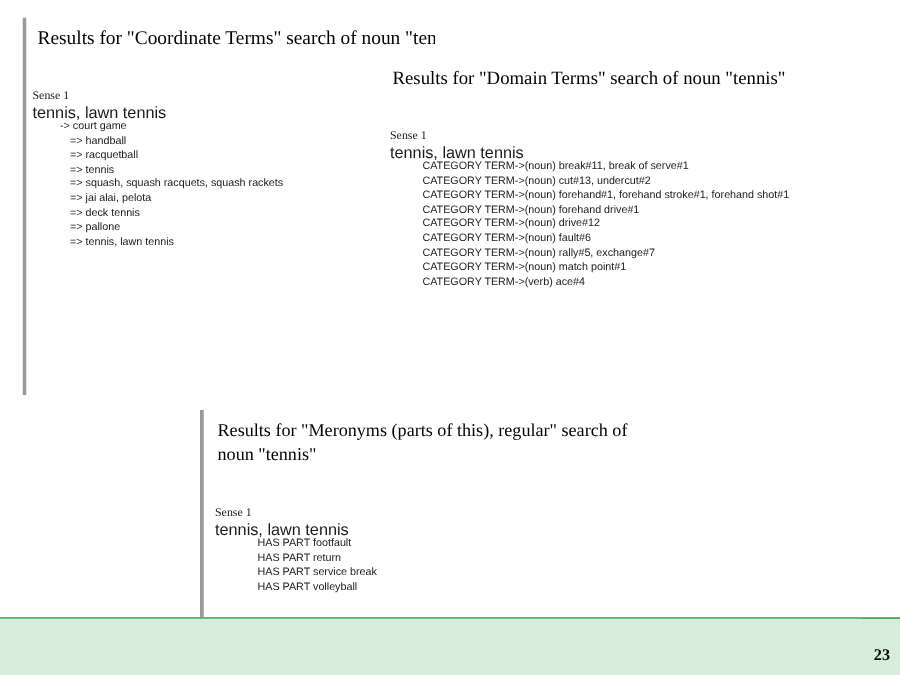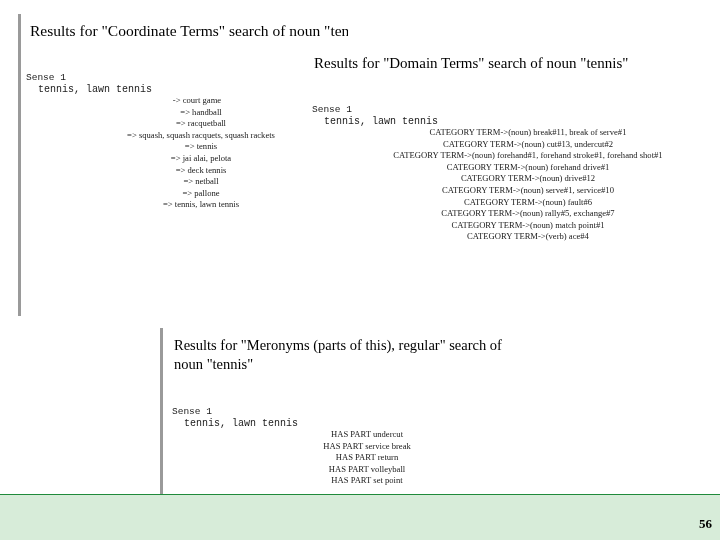--- a/index.html
+++ b/index.html
@@ -90,7 +90,7 @@
   }
 
   .sense-head {
-    font-family: Liberation Mono, monospace;
+    font-family: Liberation Serif, serif;
     font-size: 9.5px;
     line-height: 11.5px;
     color: #1a1a1a;

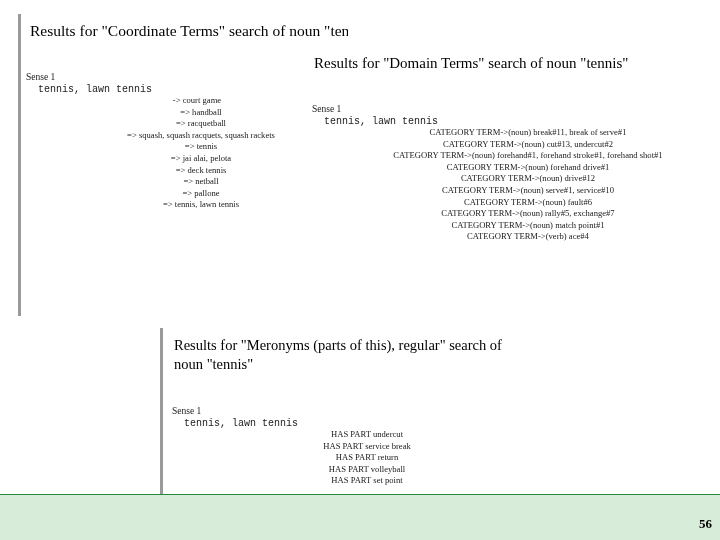--- a/index.html
+++ b/index.html
@@ -96,11 +96,10 @@
     color: #1a1a1a;
   }
   .word-line {
-    font-family: Liberation Mono, monospace;
-    font-size: 10px;
+    font-family: Liberation Sans, sans-serif;
+    font-size: 13px;
     line-height: 11.5px;
     color: #1a1a1a;
-    margin-left: 12px;
   }
   .result-line {
     font-family: Liberation Serif, serif;

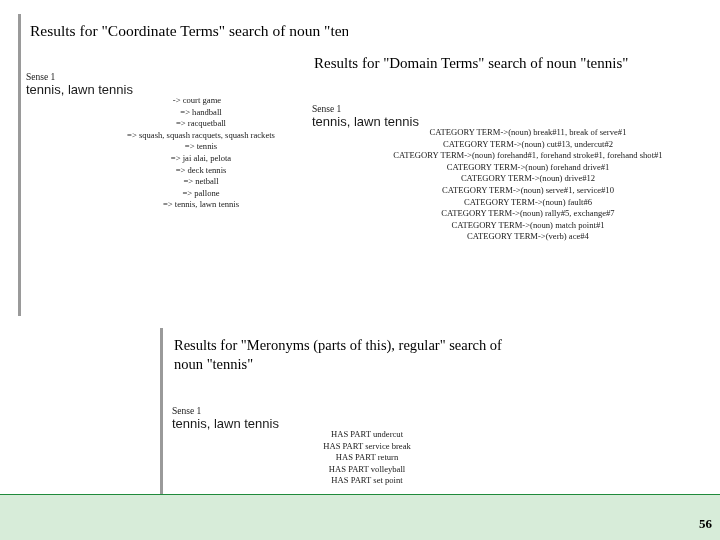--- a/index.html
+++ b/index.html
@@ -102,12 +102,11 @@
     color: #1a1a1a;
   }
   .result-line {
-    font-family: Liberation Serif, serif;
+    font-family: Liberation Sans, sans-serif;
     font-size: 8.6px;
     line-height: 11.6px;
     color: #1a1a1a;
     white-space: nowrap;
-    text-align: center;
   }
 
   

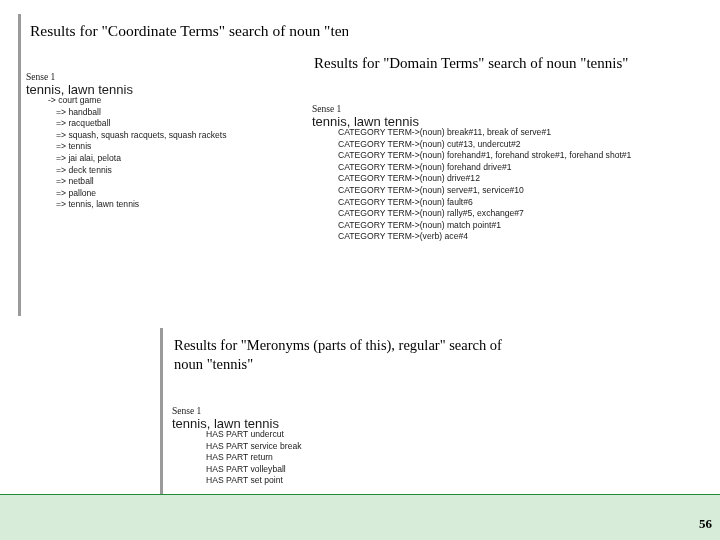--- a/index.html
+++ b/index.html
@@ -193,8 +193,8 @@
 
       <div class="result-line indent-2">=&gt; handball</div>
       <div class="result-line indent-2">=&gt; racquetball</div>
+      <div class="result-line indent-2">=&gt; tennis</div>
       <div class="result-line indent-2">=&gt; squash, squash racquets, squash rackets</div>
-      <div class="result-line indent-2">=&gt; tennis</div>
       <div class="result-line indent-2">=&gt; jai alai, pelota</div>
       <div class="result-line indent-2">=&gt; deck tennis</div>
       <div class="result-line indent-2">=&gt; netball</div>

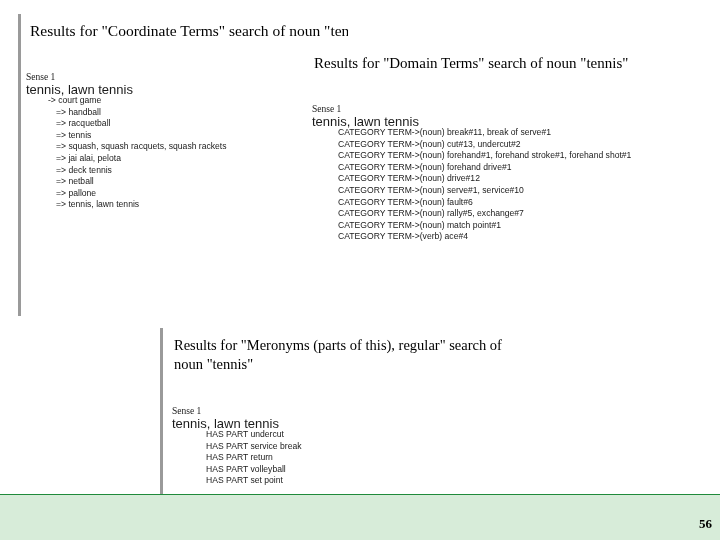--- a/index.html
+++ b/index.html
@@ -197,7 +197,6 @@
       <div class="result-line indent-2">=&gt; squash, squash racquets, squash rackets</div>
       <div class="result-line indent-2">=&gt; jai alai, pelota</div>
       <div class="result-line indent-2">=&gt; deck tennis</div>
-      <div class="result-line indent-2">=&gt; netball</div>
       <div class="result-line indent-2">=&gt; pallone</div>
       <div class="result-line indent-2">=&gt; tennis, lawn tennis</div>
     </div>

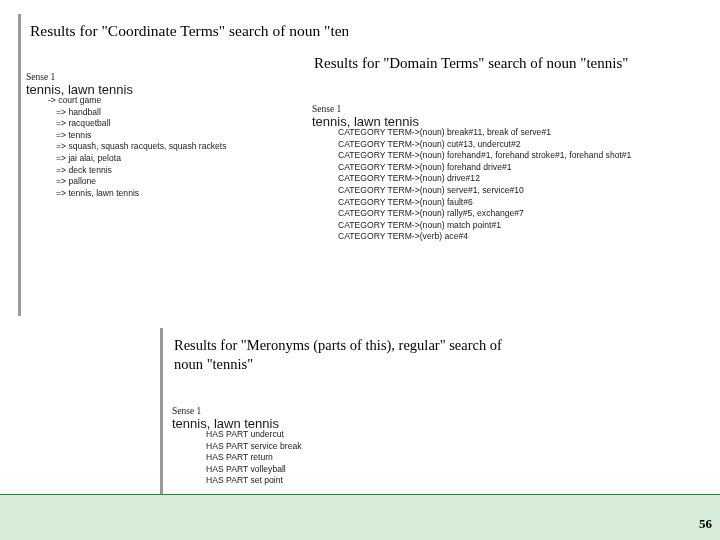--- a/index.html
+++ b/index.html
@@ -214,7 +214,6 @@
       <div class="result-line indent-cat">CATEGORY TERM-&gt;(noun) forehand#1, forehand stroke#1, forehand shot#1</div>
       <div class="result-line indent-cat">CATEGORY TERM-&gt;(noun) forehand drive#1</div>
       <div class="result-line indent-cat">CATEGORY TERM-&gt;(noun) drive#12</div>
-      <div class="result-line indent-cat">CATEGORY TERM-&gt;(noun) serve#1, service#10</div>
       <div class="result-line indent-cat">CATEGORY TERM-&gt;(noun) fault#6</div>
       <div class="result-line indent-cat">CATEGORY TERM-&gt;(noun) rally#5, exchange#7</div>
       <div class="result-line indent-cat">CATEGORY TERM-&gt;(noun) match point#1</div>

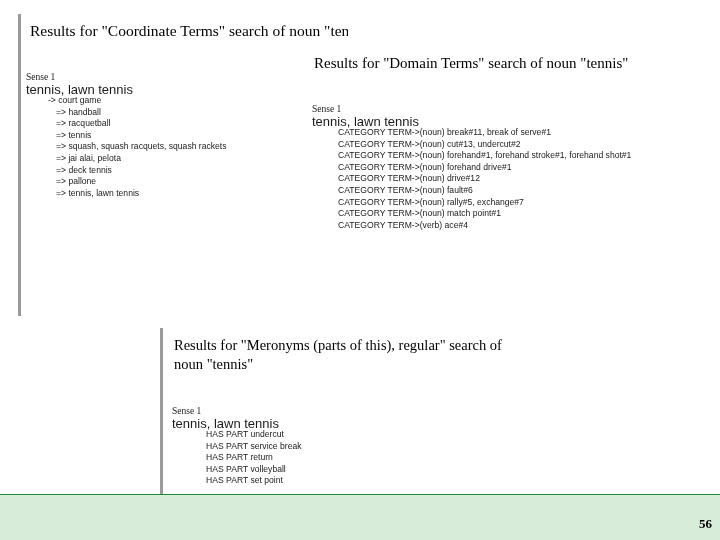--- a/index.html
+++ b/index.html
@@ -230,7 +230,7 @@
       <div class="sense-head">Sense 1</div>
       <div class="word-line">tennis, lawn tennis</div>
 
-      <div class="result-line indent-part">HAS PART undercut</div>
+      <div class="result-line indent-part">HAS PART footfault</div>
       <div class="result-line indent-part">HAS PART service break</div>
       <div class="result-line indent-part">HAS PART return</div>
       <div class="result-line indent-part">HAS PART volleyball</div>

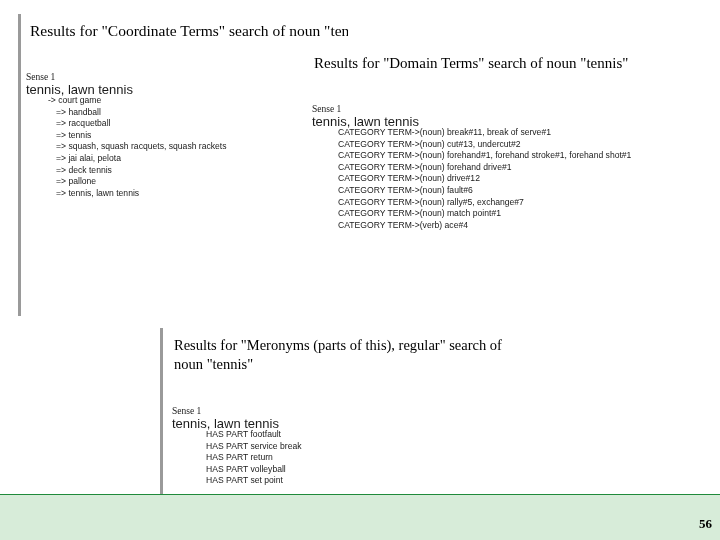--- a/index.html
+++ b/index.html
@@ -231,8 +231,8 @@
       <div class="word-line">tennis, lawn tennis</div>
 
       <div class="result-line indent-part">HAS PART footfault</div>
+      <div class="result-line indent-part">HAS PART return</div>
       <div class="result-line indent-part">HAS PART service break</div>
-      <div class="result-line indent-part">HAS PART return</div>
       <div class="result-line indent-part">HAS PART volleyball</div>
       <div class="result-line indent-part">HAS PART set point</div>
     </div>

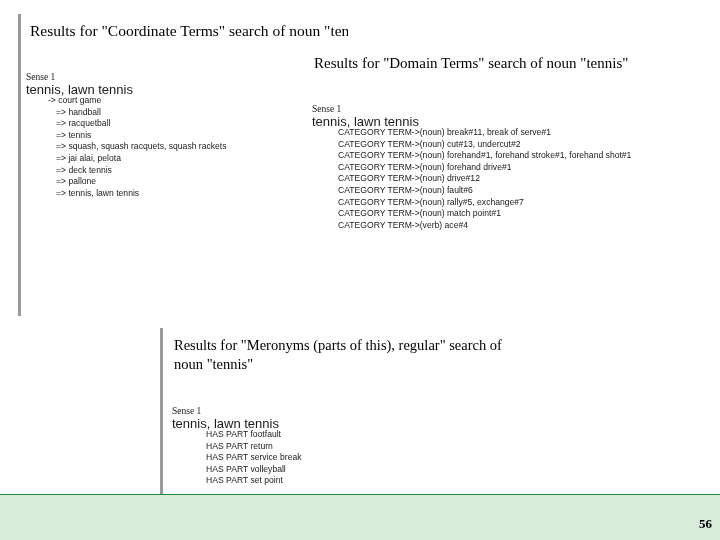--- a/index.html
+++ b/index.html
@@ -234,7 +234,6 @@
       <div class="result-line indent-part">HAS PART return</div>
       <div class="result-line indent-part">HAS PART service break</div>
       <div class="result-line indent-part">HAS PART volleyball</div>
-      <div class="result-line indent-part">HAS PART set point</div>
     </div>
   </div>
 

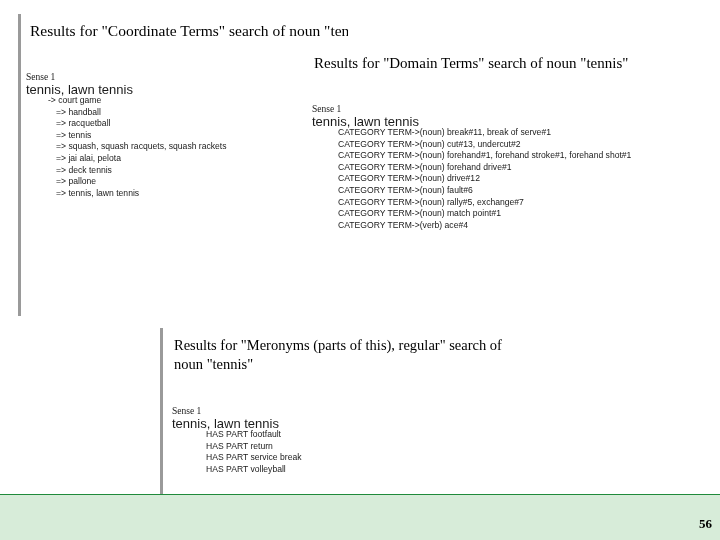--- a/index.html
+++ b/index.html
@@ -241,7 +241,7 @@
   <div class="footer-band">
     <div class="footer-band-inner"></div>
   </div>
-  <div class="page-number">56</div>
+  <div class="page-number">23</div>
 
 </div>
 

